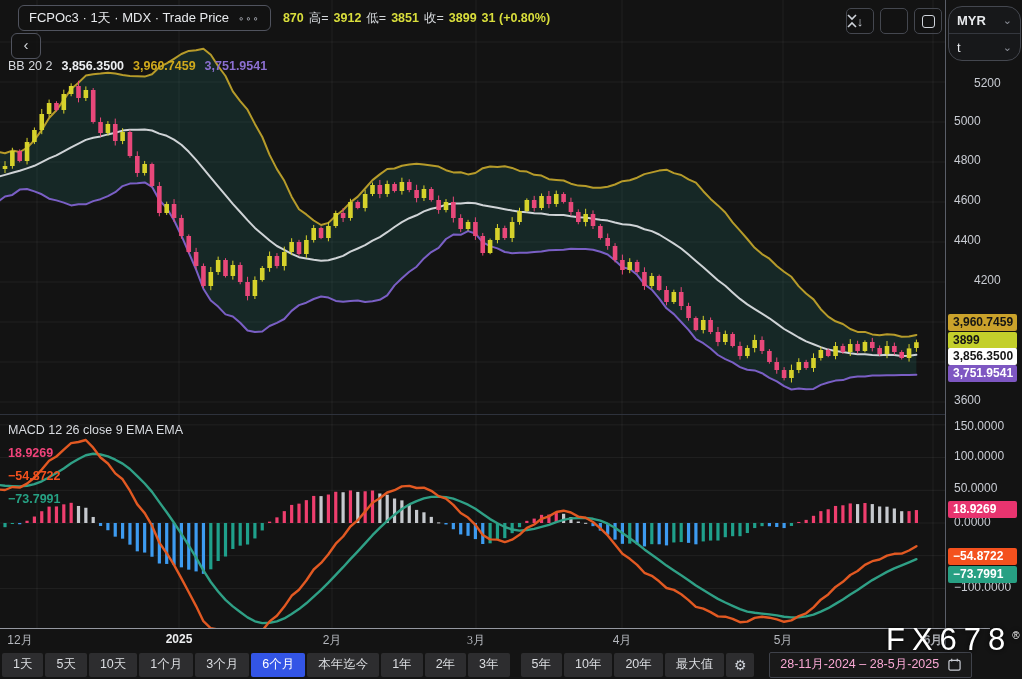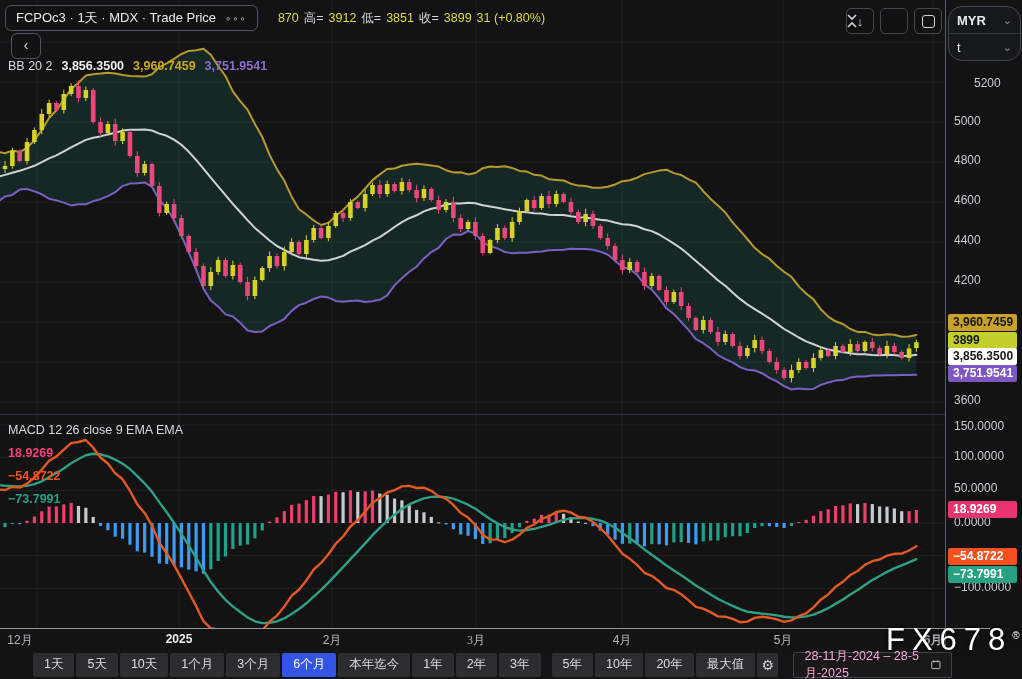--- a/index.html
+++ b/index.html
@@ -11,7 +11,7 @@
   #macd-svg{top:415px;}
   .pane-divider{position:absolute;left:0;top:414px;width:945px;height:1px;background:#2e323c;}
   
-  .legend-row1{position:absolute;left:5px;top:5px;display:flex;align-items:center;gap:20px;z-index:20;}
+  .legend-row1{position:absolute;left:18px;top:5px;display:flex;align-items:center;gap:12px;z-index:20;}
   .symbol-box{display:inline-flex;align-items:center;gap:9px;height:24px;padding:0 10px;
               border:1px solid #50535e;border-radius:6px;background:rgba(19,19,19,.85);
               font-size:13px;color:#e8eaed;cursor:pointer;white-space:nowrap;}

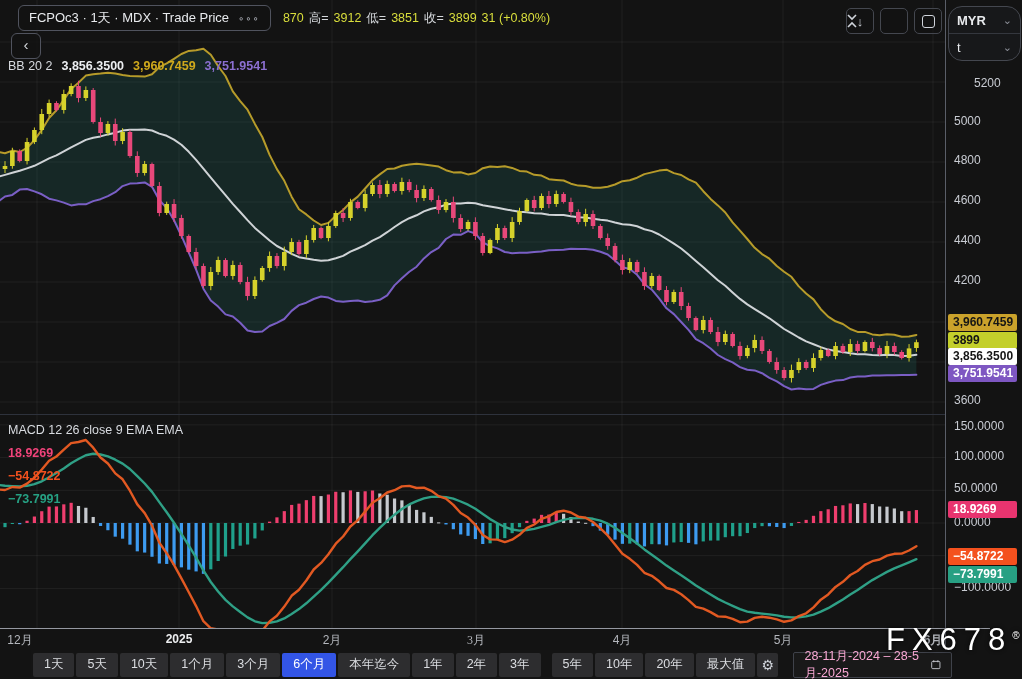--- a/index.html
+++ b/index.html
@@ -18,7 +18,7 @@
   .symbol-box .dots{font-size:10px;color:#b2b5be;letter-spacing:1px;}
   .ohlc{display:flex;align-items:center;gap:5px;font-size:12.5px;white-space:nowrap;}
   .ohlc .lab{color:#d5d8dc;}
-  .ohlc .val{color:#d9de3c;font-weight:400;}
+  .ohlc .val{color:#d9de3c;font-weight:700;}
   .back-btn{position:absolute;left:11px;top:33px;width:28px;height:24px;z-index:20;
             border:1px solid #50535e;border-radius:6px;background:rgba(19,19,19,.85);color:#d5d8dc;
             font-size:15px;line-height:22px;text-align:center;cursor:pointer;}

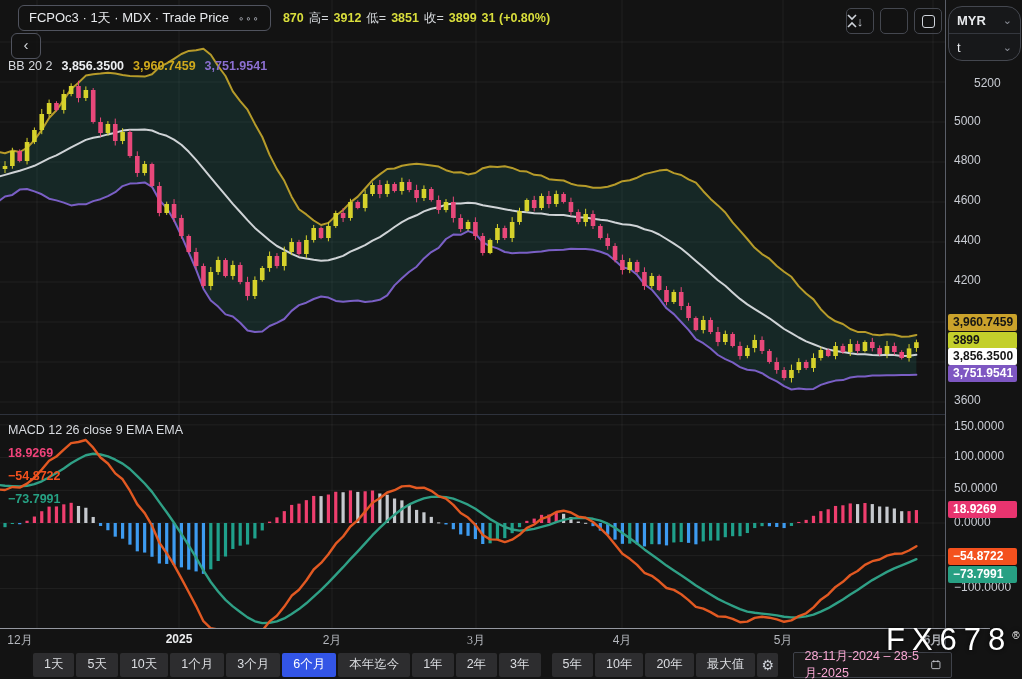--- a/index.html
+++ b/index.html
@@ -566,7 +566,7 @@
       <div class="tick" style="top: 153px;">4800</div>
       <div class="tick" style="top: 193px;">4600</div>
       <div class="tick" style="top: 233px;">4400</div>
-      <div class="tick" style="top: 273px;">4200</div>
+      <div class="tick" style="top: 273px; margin-left: 20px;">4200</div>
       <div class="tick" style="top: 393px;">3600</div>
       <div class="tick" style="top: 419px;">150.0000</div>
       <div class="tick" style="top: 449px;">100.0000</div>

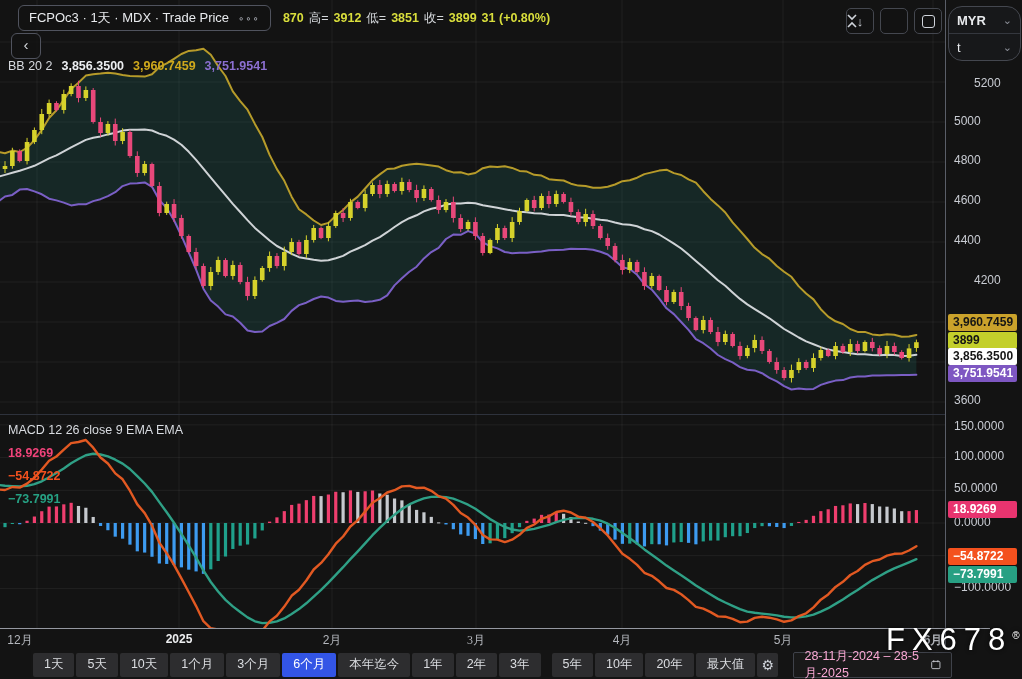--- a/index.html
+++ b/index.html
@@ -58,8 +58,8 @@
   .month{position:absolute;top:3px;transform:translateX(-50%);font-size:12px;color:#b4b7bd;white-space:nowrap;}
   .month.year{color:#ecedef;font-weight:700;}
   
-  .toolbar{position:absolute;left:0;top:650px;width:921px;height:29px;background:#141414;
-           display:flex;align-items:center;padding-left:2px;box-sizing:border-box;gap:2px;z-index:6;margin-left:31px;}
+  .toolbar{position:absolute;left:0;top:650px;width:1022px;height:29px;background:#141414;
+           display:flex;align-items:center;padding-left:2px;box-sizing:border-box;gap:2px;z-index:6;}
   .range-btn{height:24px;padding:0 11px;background:#2d2d2f;border:none;border-radius:2px;
              color:#dcdee2;font-size:12.5px;font-family:inherit;cursor:pointer;white-space:nowrap;}
   .range-btn.active{background:#3355e6;color:#ffffff;}

